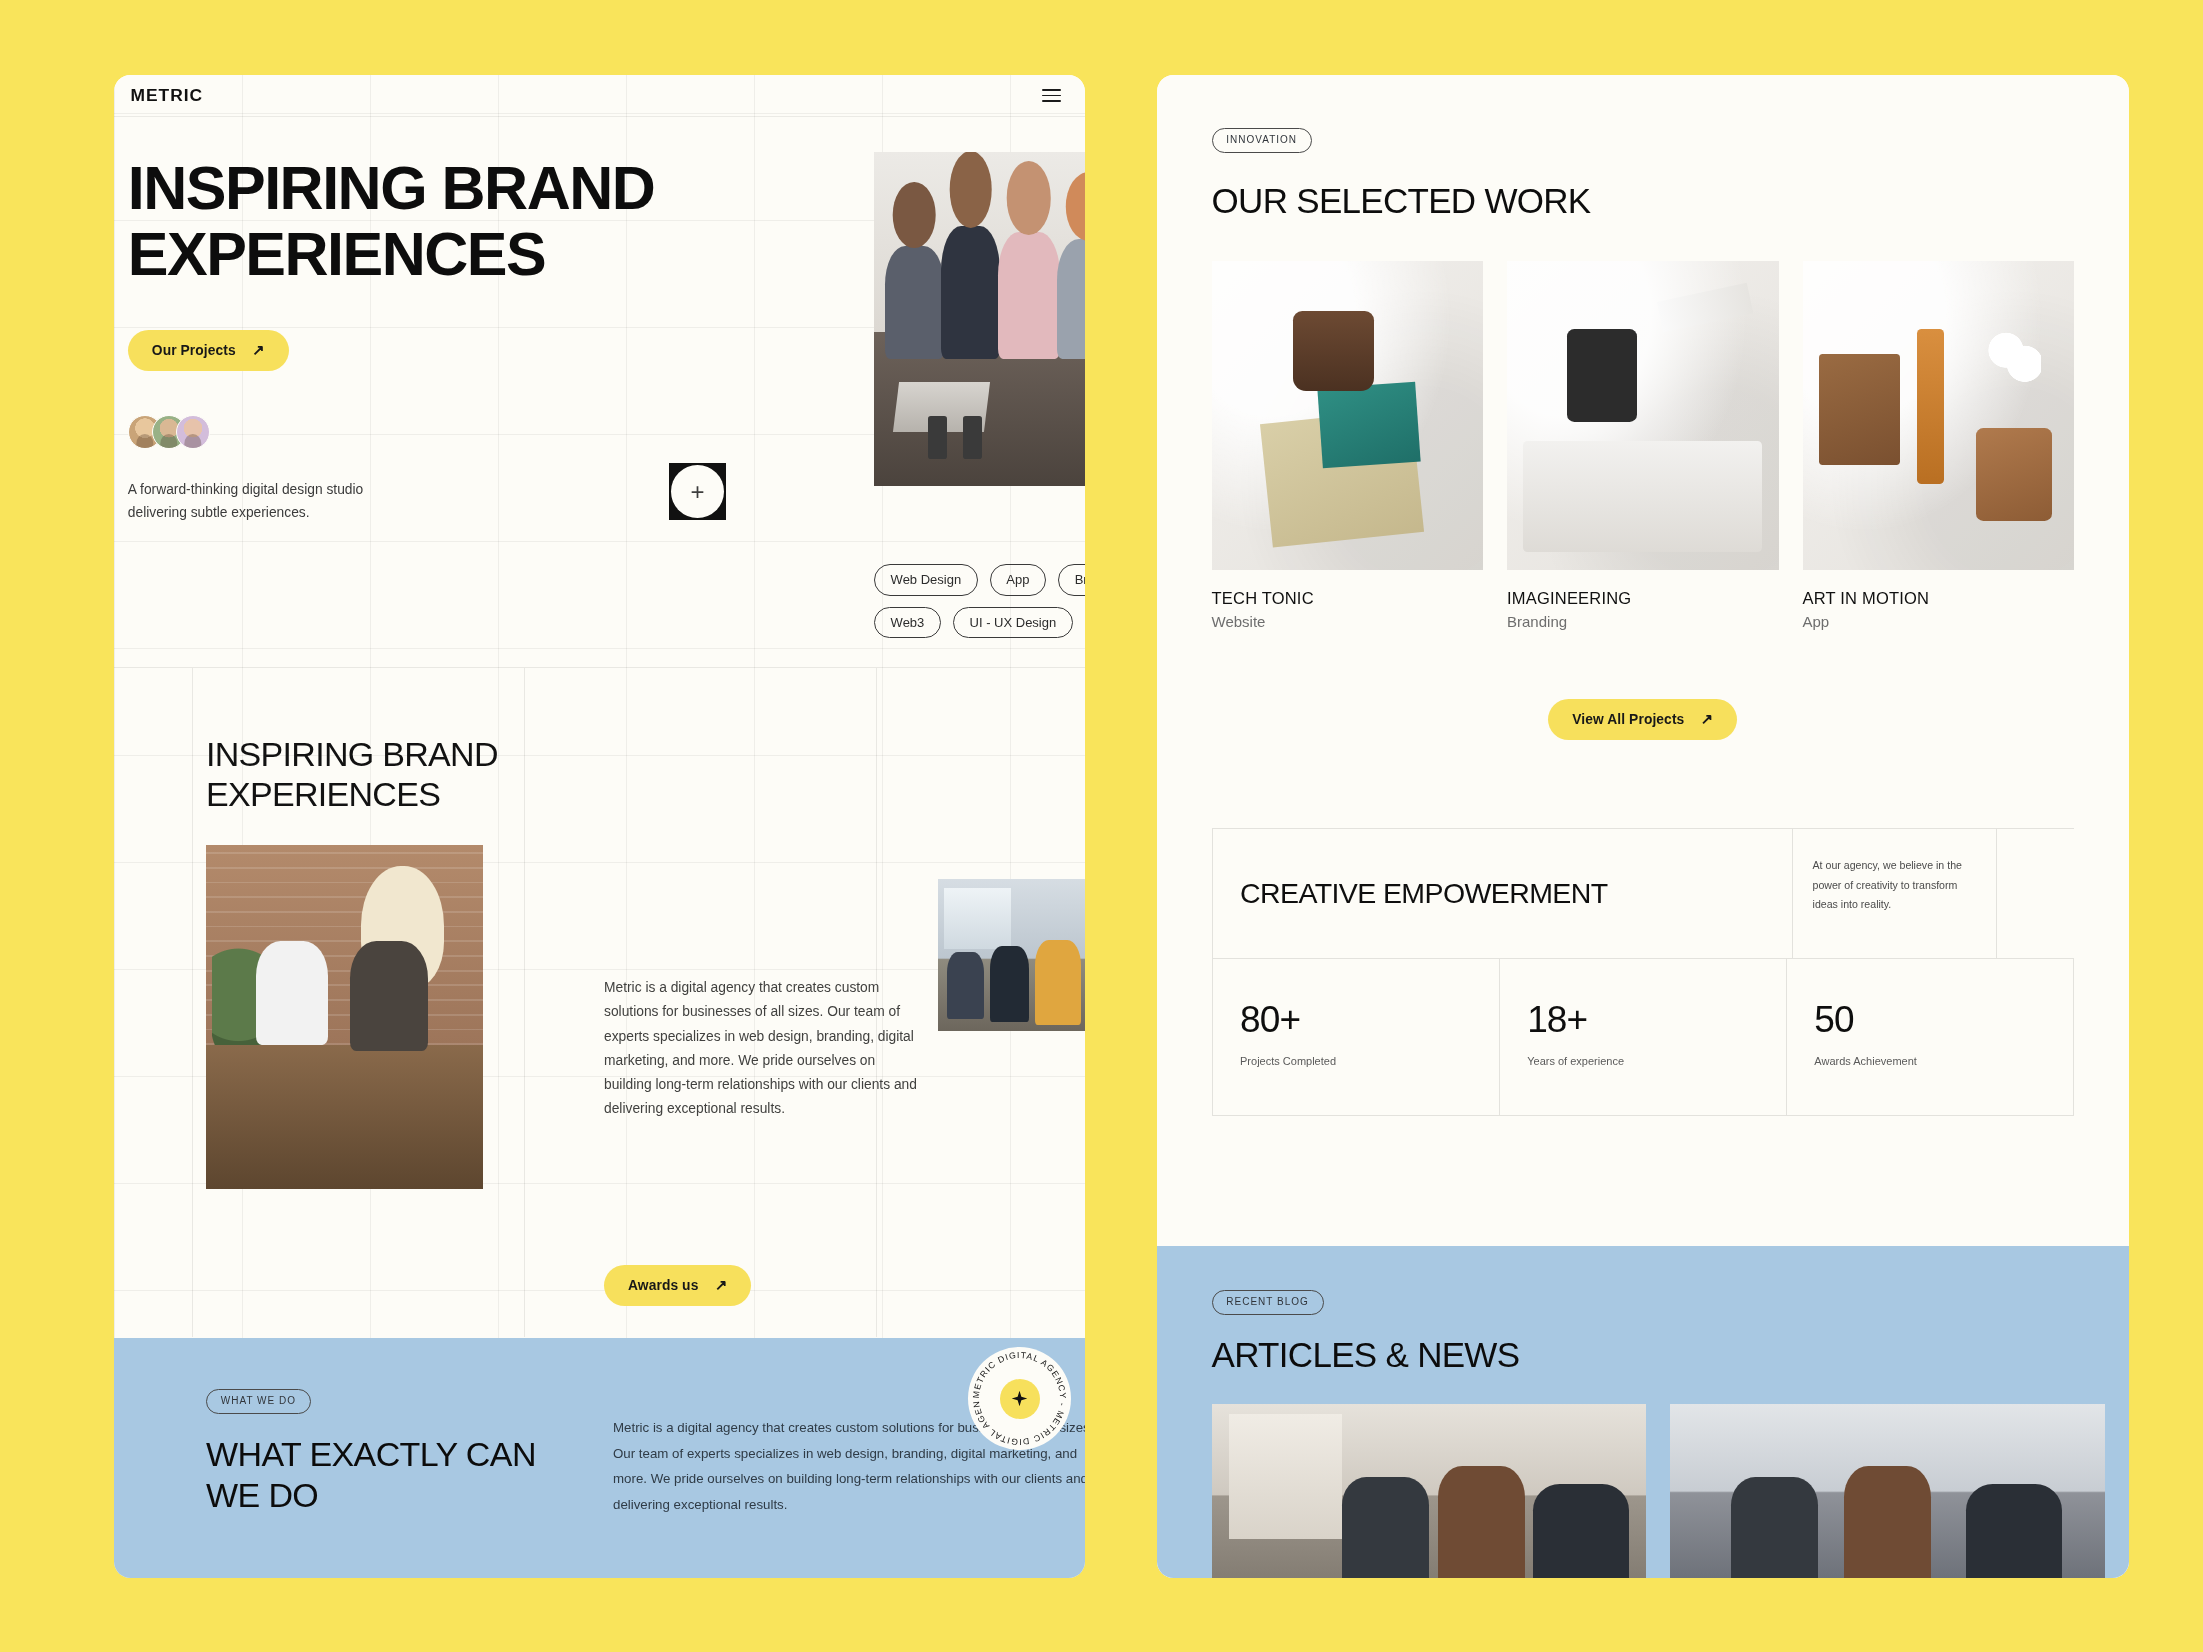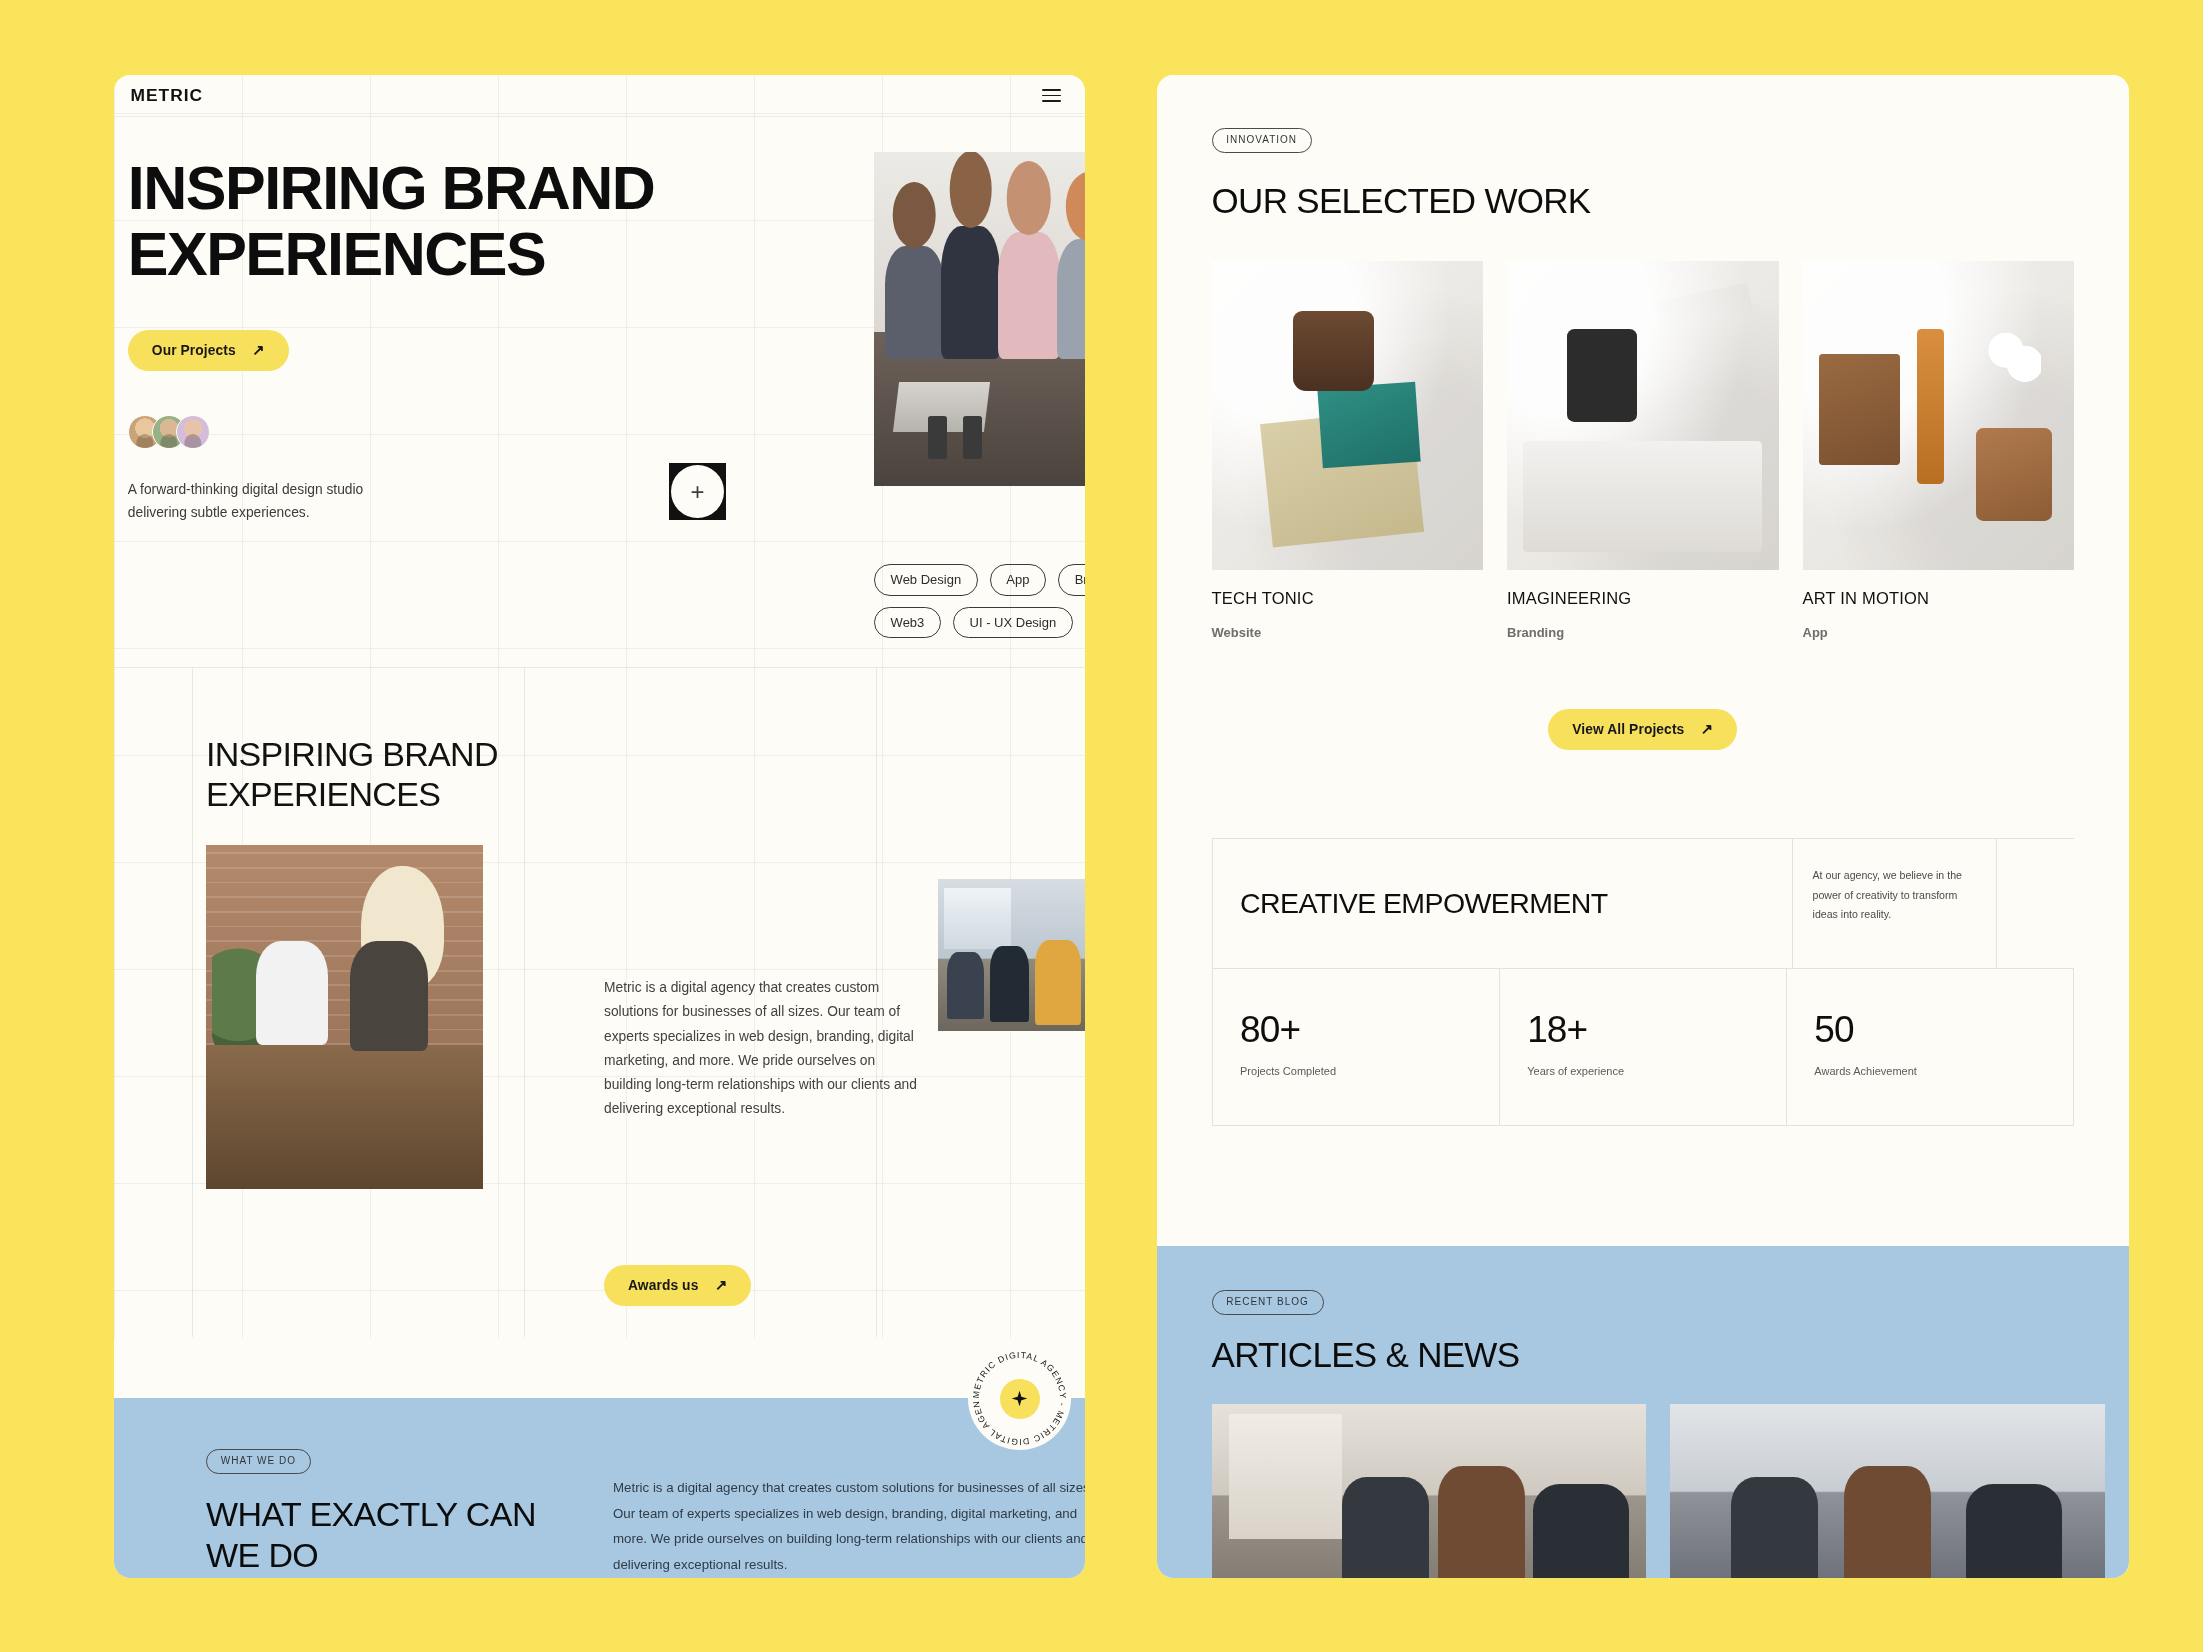--- a/index.html
+++ b/index.html
@@ -471,10 +471,9 @@
     color: #101010;
   }
   .work-cat {
-    margin-top: 17px;
-    font-size: 13px;
+    margin-top: 5px;
+    font-size: 15px;
     color: #6e6e6e;
-    font-weight: bold;
   }
 
   .view-all-row {

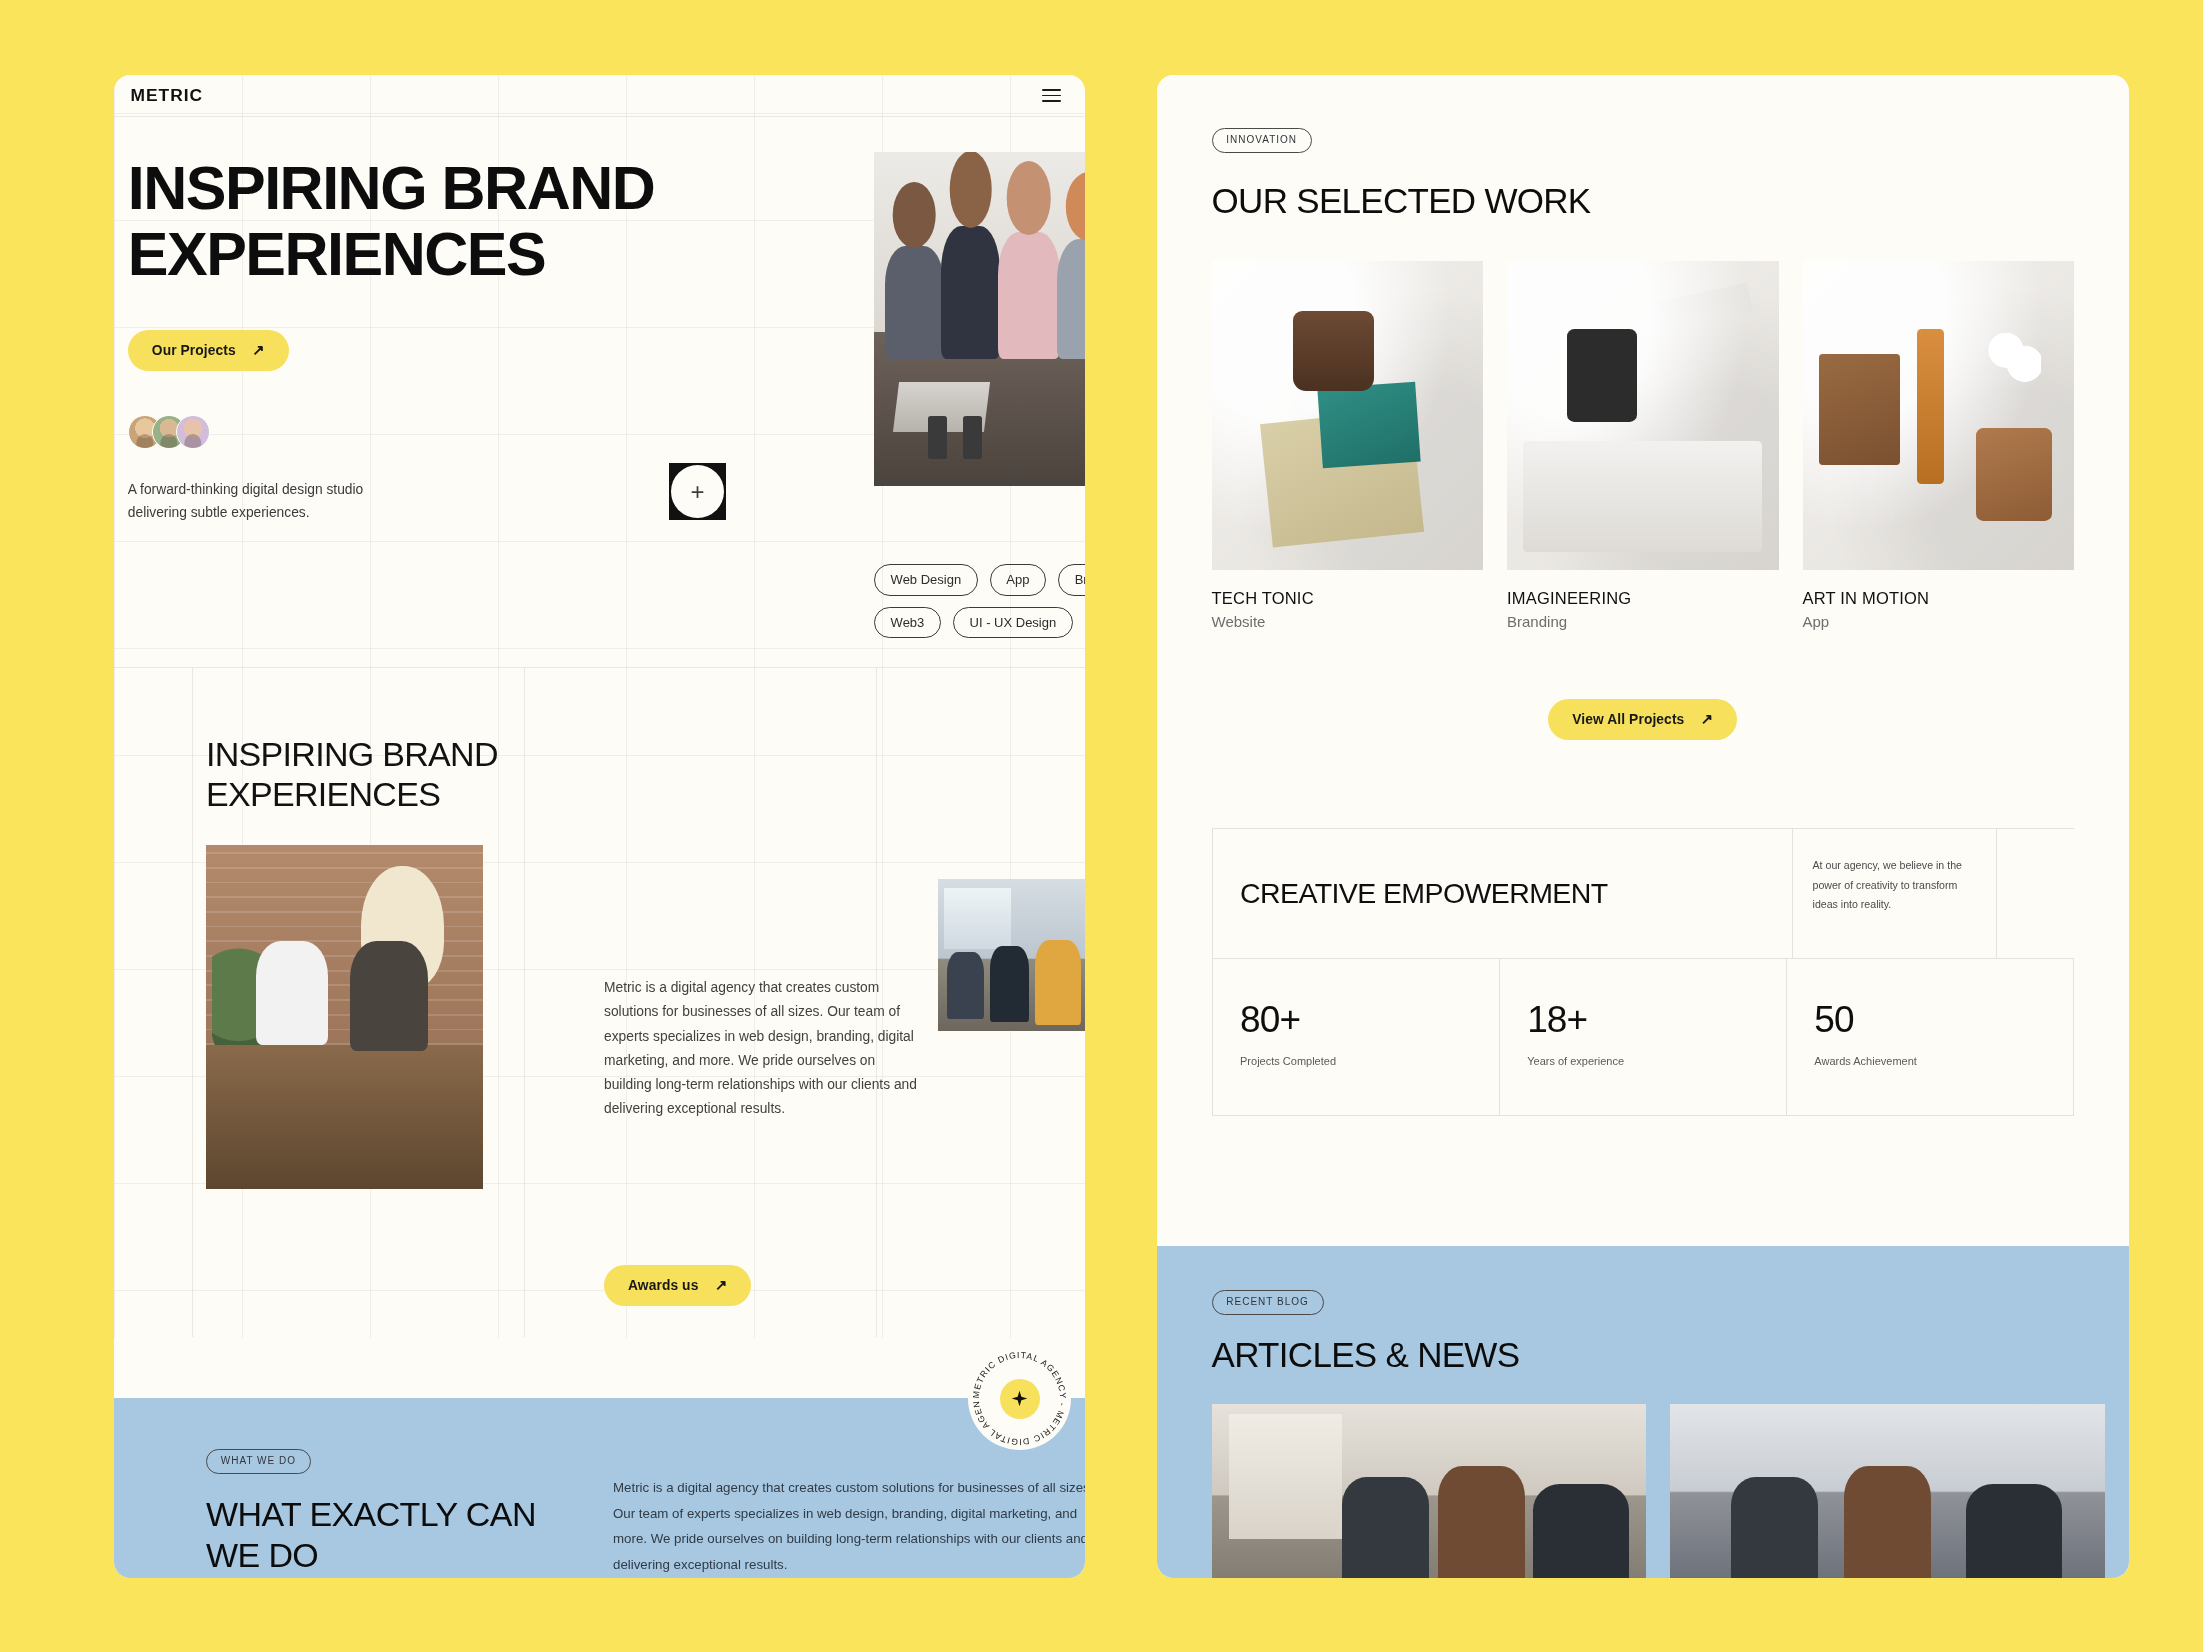--- a/index.html
+++ b/index.html
@@ -348,7 +348,7 @@
   .blueband {
     position: absolute;
     left: 0; right: 0; bottom: 0;
-    height: 180px;
+    height: 240px;
     background: #a8c8e2;
   }
   .chip {

